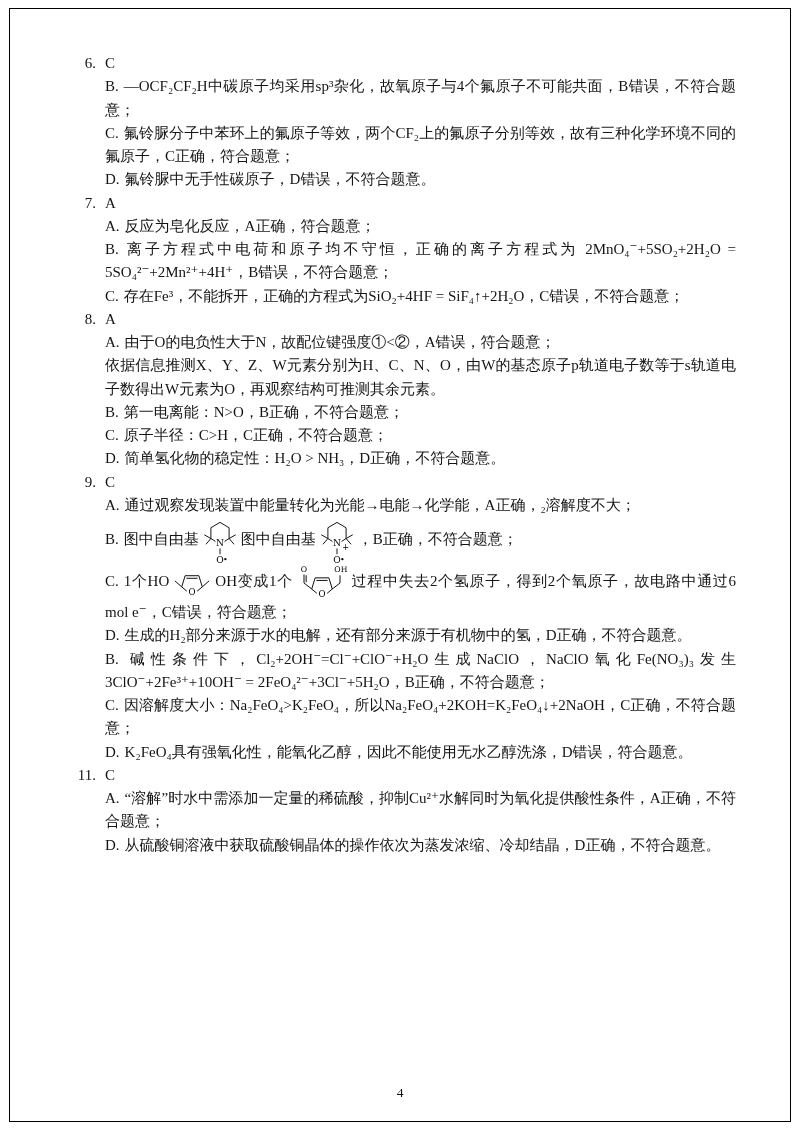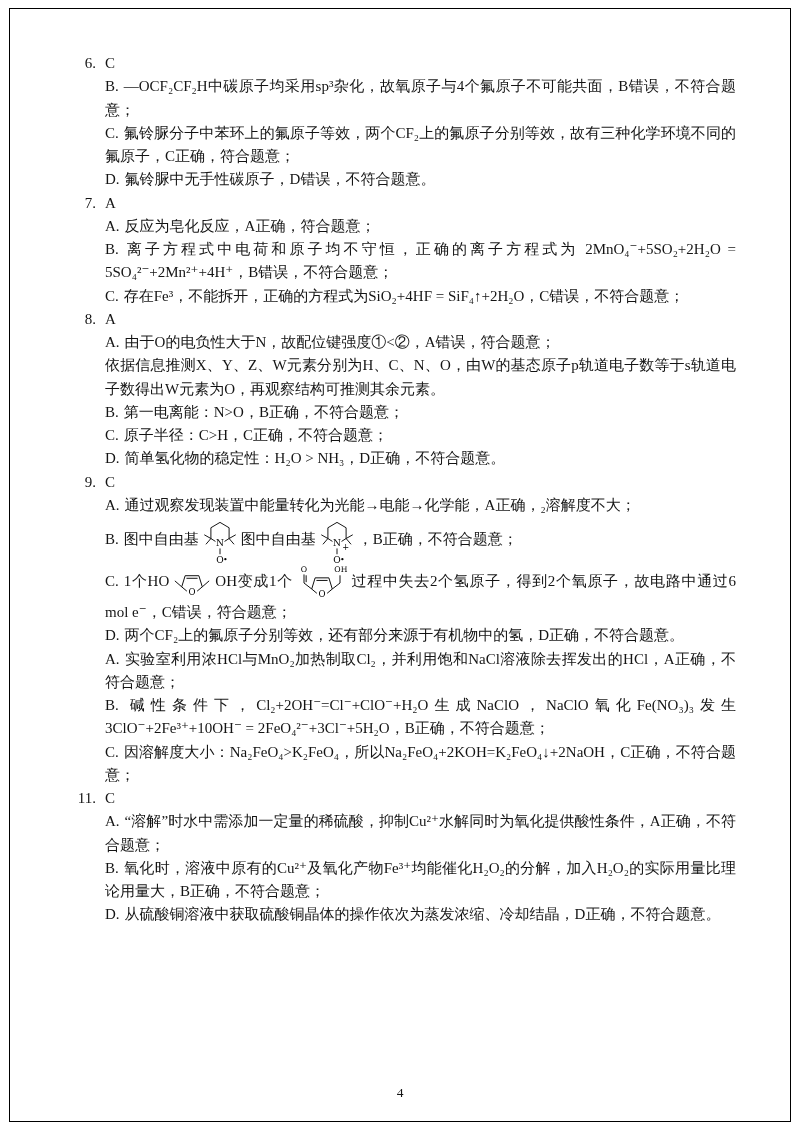--- a/index.html
+++ b/index.html
@@ -117,7 +117,7 @@
           <line x1="51" y1="21" x2="51" y2="12" stroke="#000" stroke-width="1.1"></line>
           <text x="52" y="8" font-size="9" text-anchor="middle" fill="#000">OH</text>
         </svg><span>过程中失去2个氢原子，得到2个氧原子，故电路中通过6 mol e⁻，C错误，符合题意；</span></p>
-      <p class="q-item"><span class="q-label">D.</span><span>两个CF₂上的氟原子分别等效，还有部分来源于有机物中的氢，D正确，不符合题意。</span></p>
+      <p class="q-item"><span class="q-label">D.</span><span>生成的H₂部分来源于水的电解，还有部分来源于有机物中的氢，D正确，不符合题意。</span></p>
     </section>
     <section class="question">
       <p class="q-item"><span class="q-label">A.</span><span>实验室利用浓HCl与MnO₂加热制取Cl₂，并利用饱和NaCl溶液除去挥发出的HCl，A正确，不符合题意；</span></p>

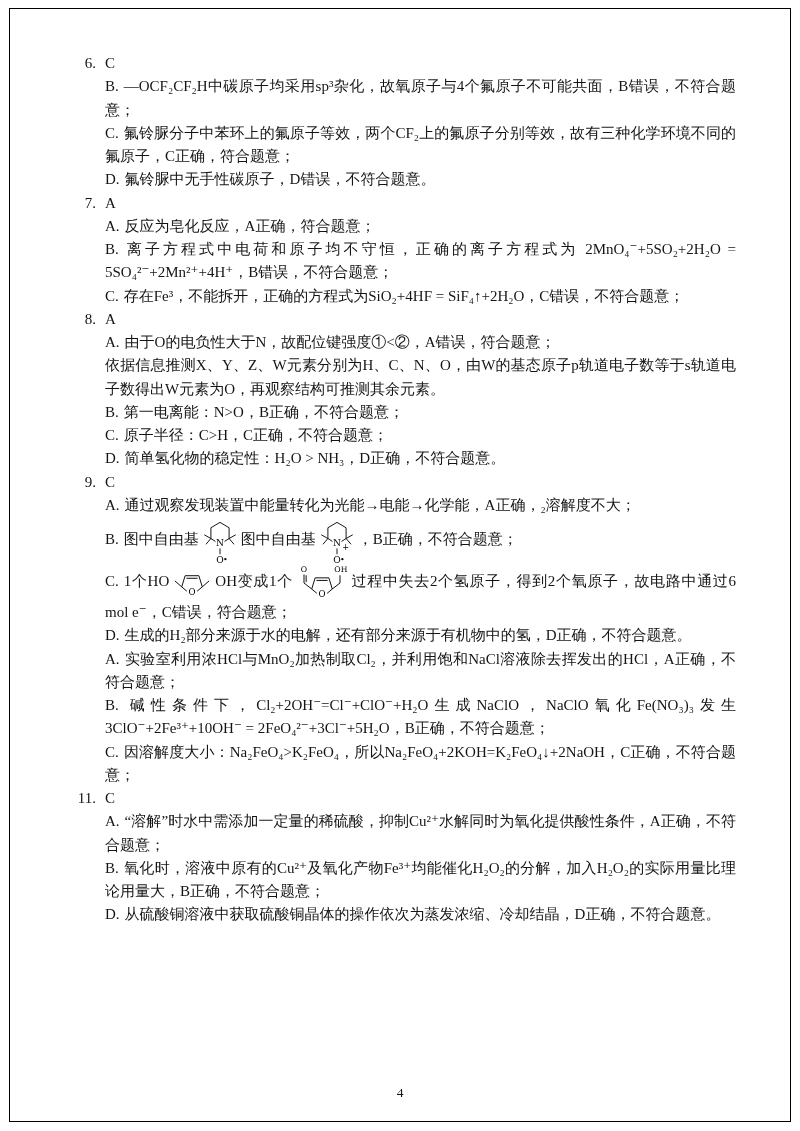--- a/index.html
+++ b/index.html
@@ -120,7 +120,6 @@
       <p class="q-item"><span class="q-label">D.</span><span>生成的H₂部分来源于水的电解，还有部分来源于有机物中的氢，D正确，不符合题意。</span></p>
     </section>
     <section class="question">
-      <p class="q-item"><span class="q-label">A.</span><span>实验室利用浓HCl与MnO₂加热制取Cl₂，并利用饱和NaCl溶液除去挥发出的HCl，A正确，不符合题意；</span></p>
       <p class="q-item"><span class="q-label">B.</span><span>碱性条件下，Cl₂+2OH⁻=Cl⁻+ClO⁻+H₂O生成NaClO，NaClO氧化Fe(NO₃)₃发生3ClO⁻+2Fe³⁺+10OH⁻ = 2FeO₄²⁻+3Cl⁻+5H₂O，B正确，不符合题意；</span></p>
       <p class="q-item"><span class="q-label">C.</span><span>因溶解度大小：Na₂FeO₄&gt;K₂FeO₄，所以Na₂FeO₄+2KOH=K₂FeO₄↓+2NaOH，C正确，不符合题意；</span></p>
     </section>

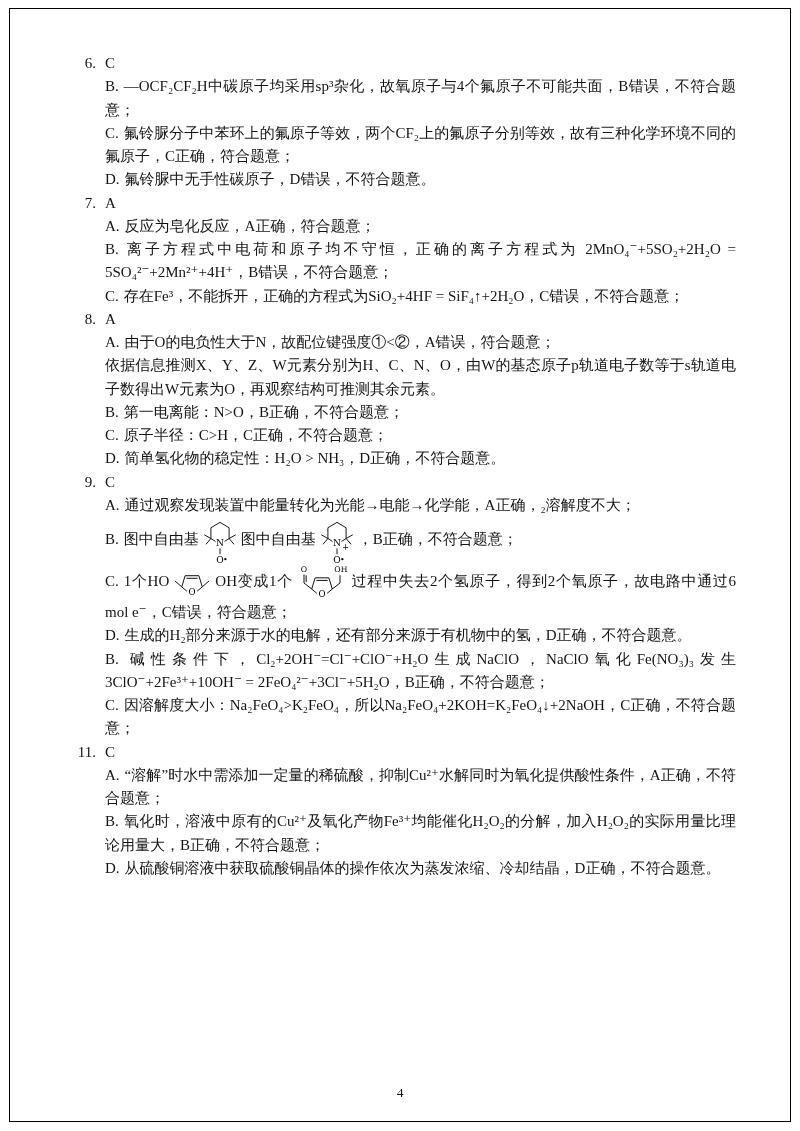--- a/index.html
+++ b/index.html
@@ -122,6 +122,7 @@
     <section class="question">
       <p class="q-item"><span class="q-label">B.</span><span>碱性条件下，Cl₂+2OH⁻=Cl⁻+ClO⁻+H₂O生成NaClO，NaClO氧化Fe(NO₃)₃发生3ClO⁻+2Fe³⁺+10OH⁻ = 2FeO₄²⁻+3Cl⁻+5H₂O，B正确，不符合题意；</span></p>
       <p class="q-item"><span class="q-label">C.</span><span>因溶解度大小：Na₂FeO₄&gt;K₂FeO₄，所以Na₂FeO₄+2KOH=K₂FeO₄↓+2NaOH，C正确，不符合题意；</span></p>
+      <p class="q-item"><span class="q-label">D.</span><span>K₂FeO₄具有强氧化性，能氧化乙醇，因此不能使用无水乙醇洗涤，D错误，符合题意。</span></p>
     </section>
     <section class="question">
       <div class="q-head">

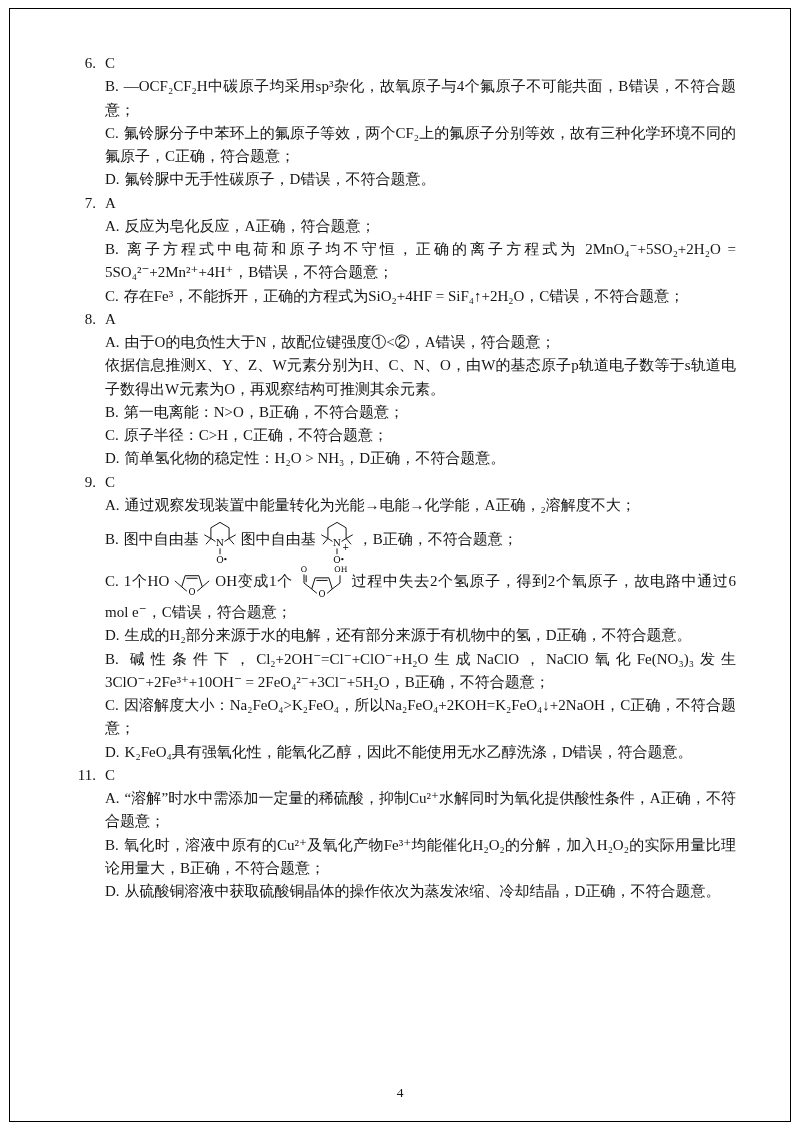--- a/index.html
+++ b/index.html
@@ -130,7 +130,6 @@
         <span class="q-ans">C</span>
       </div>
       <p class="q-item"><span class="q-label">A.</span><span>“溶解”时水中需添加一定量的稀硫酸，抑制Cu²⁺水解同时为氧化提供酸性条件，A正确，不符合题意；</span></p>
-      <p class="q-item"><span class="q-label">B.</span><span>氧化时，溶液中原有的Cu²⁺及氧化产物Fe³⁺均能催化H₂O₂的分解，加入H₂O₂的实际用量比理论用量大，B正确，不符合题意；</span></p>
       <p class="q-item"><span class="q-label">D.</span><span>从硫酸铜溶液中获取硫酸铜晶体的操作依次为蒸发浓缩、冷却结晶，D正确，不符合题意。</span></p>
     </section>
   </main>

